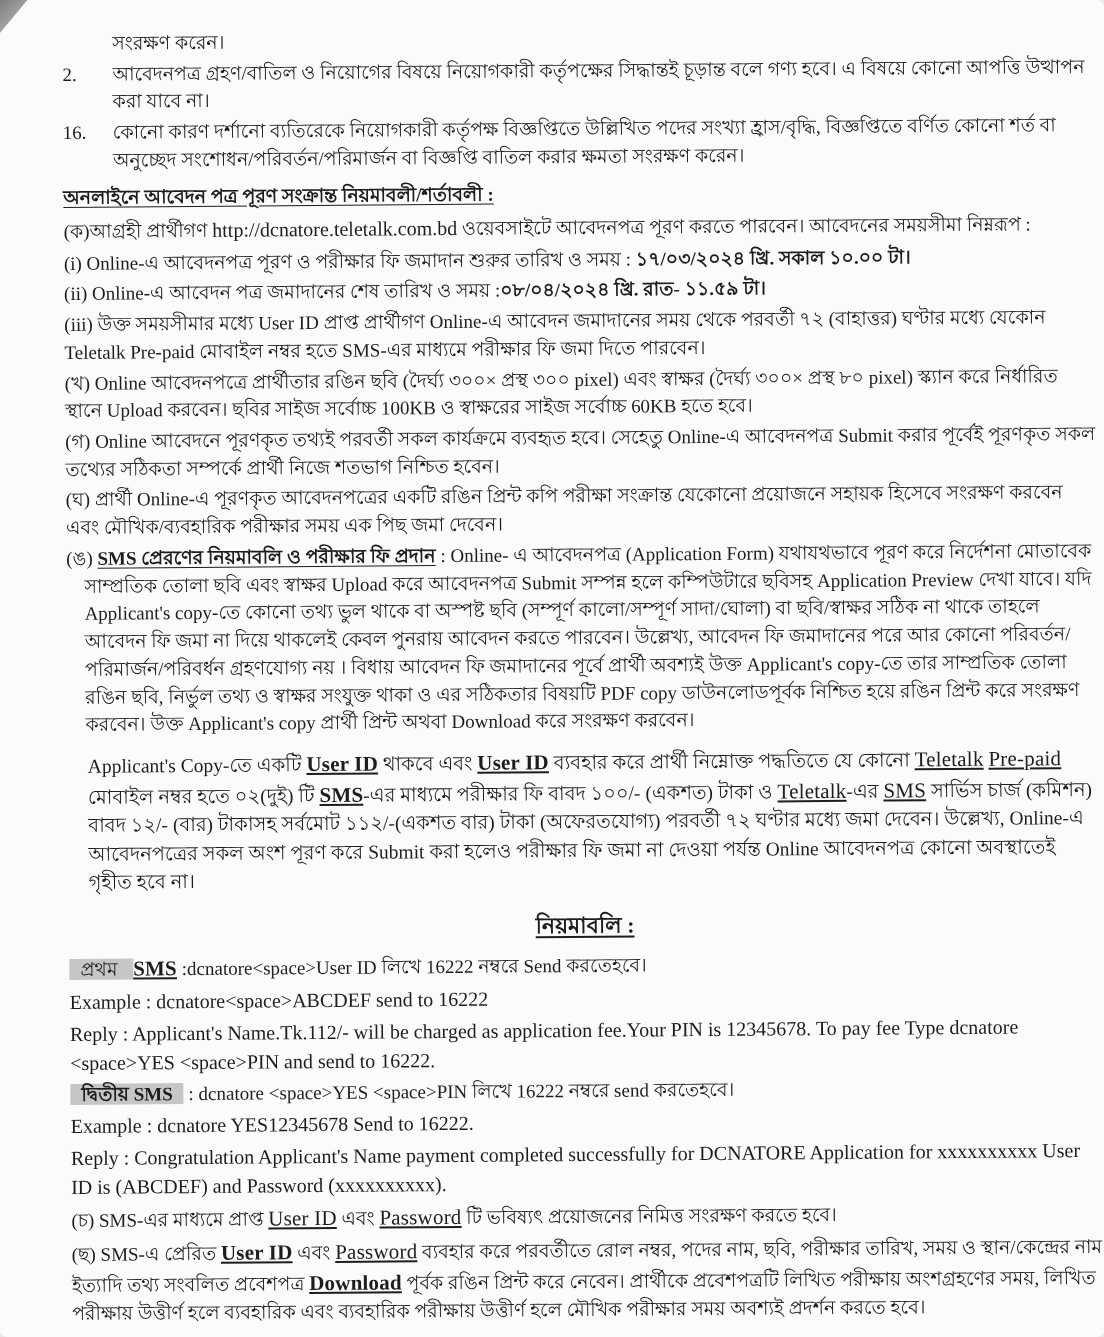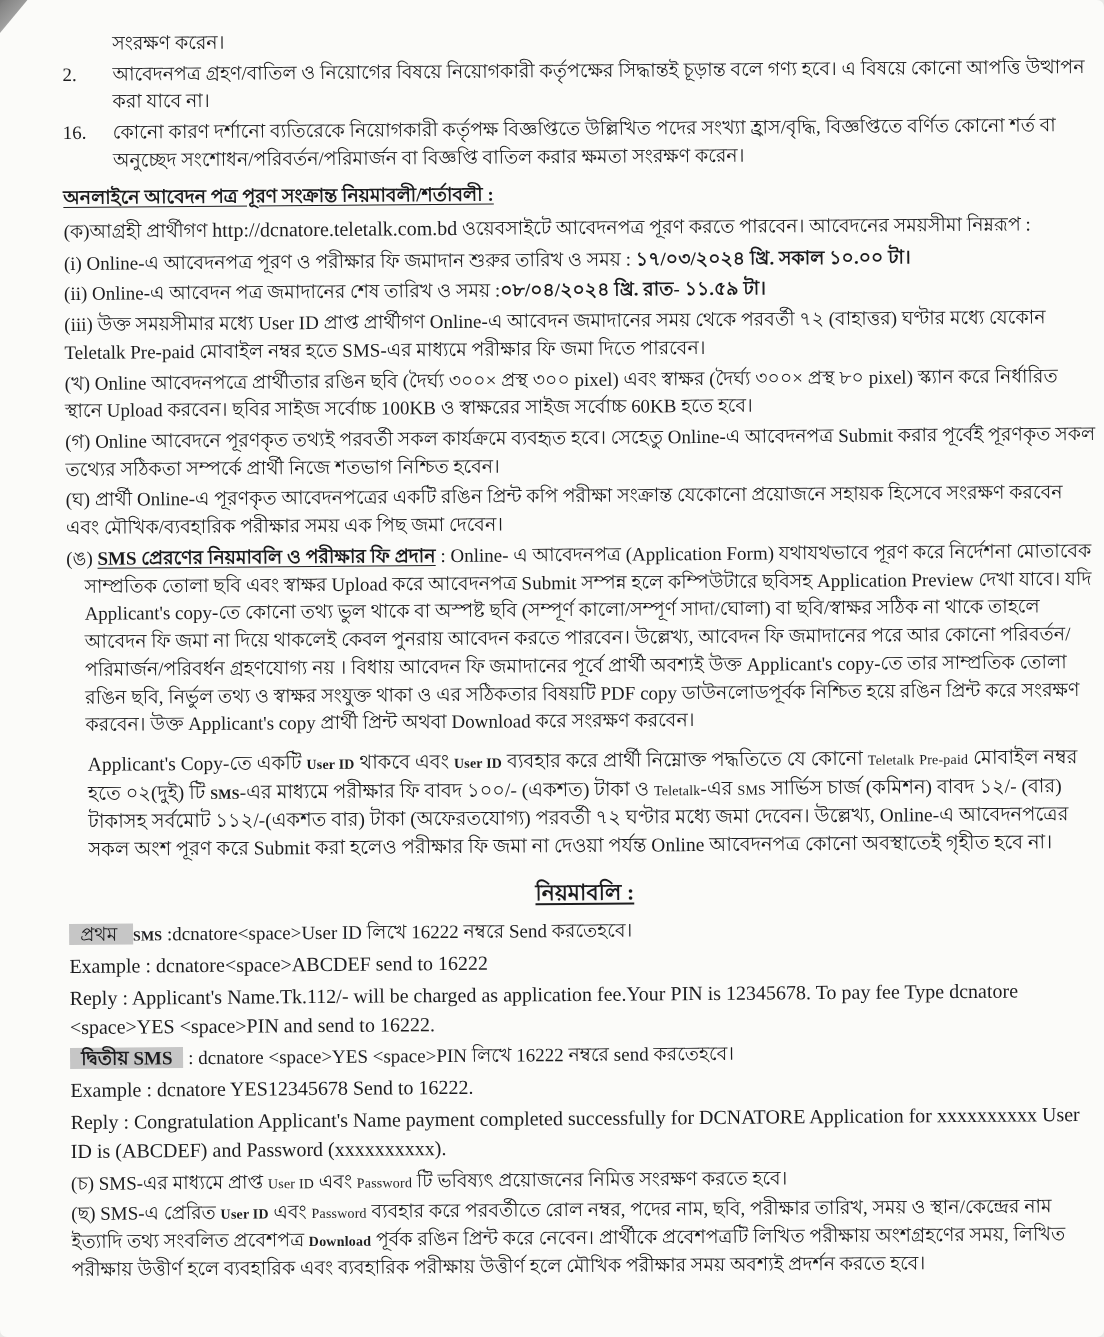--- a/index.html
+++ b/index.html
@@ -40,7 +40,7 @@
   .u { text-decoration:underline; text-underline-offset:3px; }
   .hl { background:var(--highlight,#c8c8c8); padding:0 11px; }
   .lat { font-family:"Liberation Serif","DejaVu Serif",serif; font-size:20px; }
-  .lg { font-size:14px; letter-spacing:.2px; }
+  .lg { font-size:21px; letter-spacing:.2px;text-decoration:underline; }
   .center { text-align:center; }
   .h2 { font-size:22px; margin-bottom:8px; }
   .gap-top { margin-top:9px; margin-bottom:6px; }

